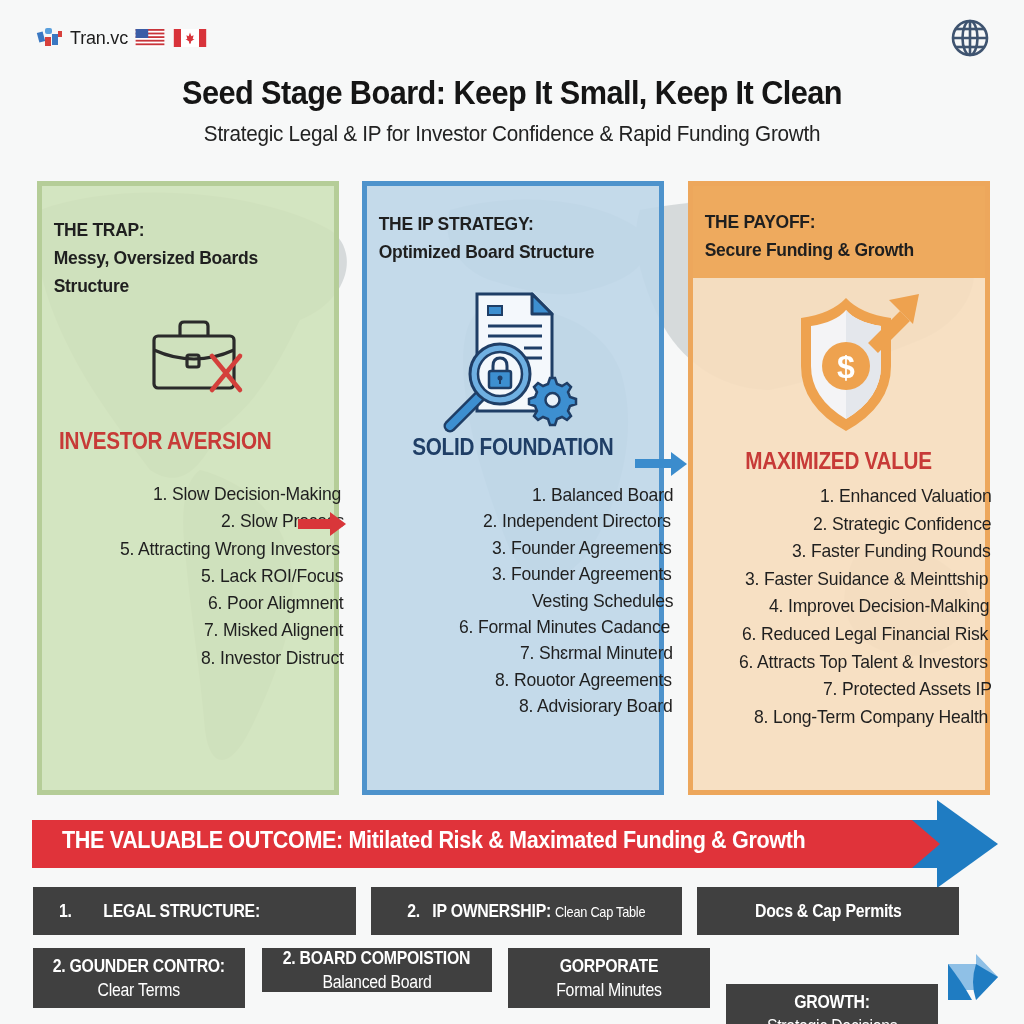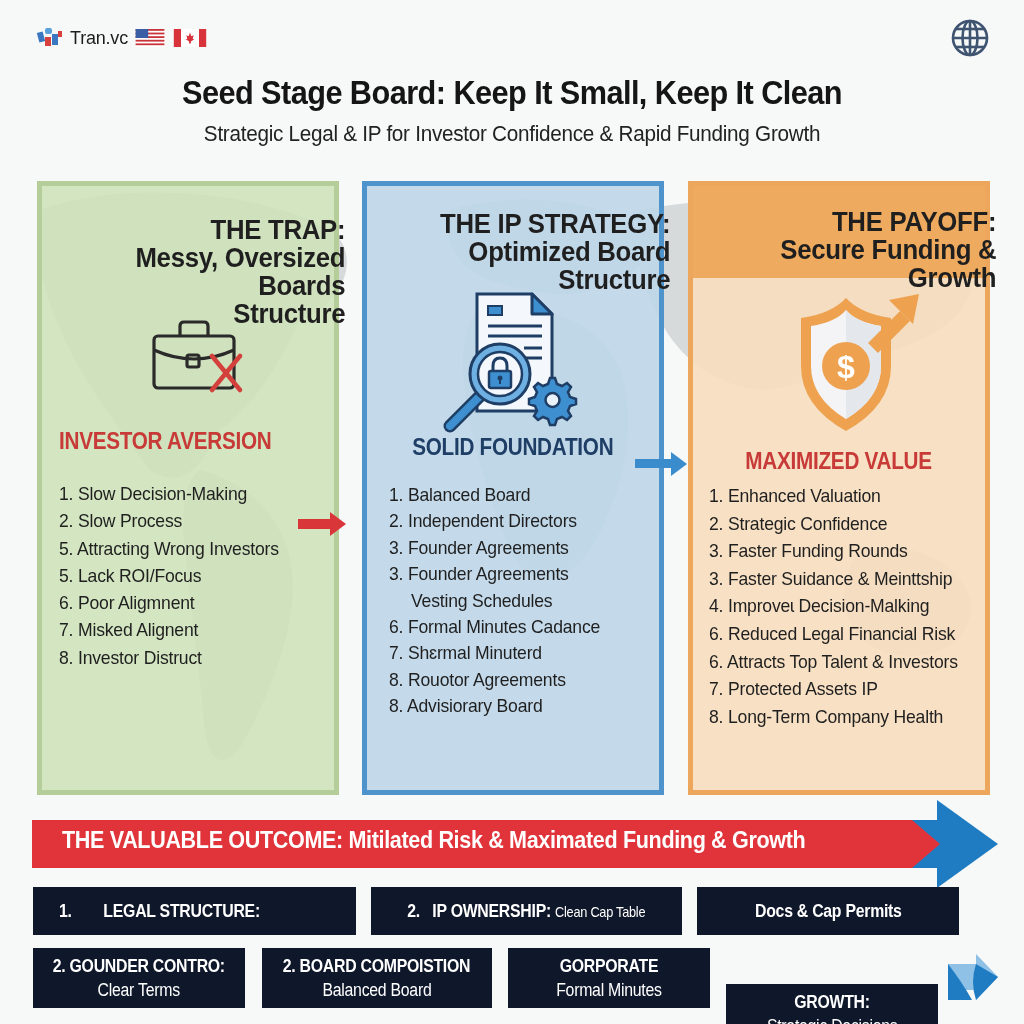--- a/index.html
+++ b/index.html
@@ -46,10 +46,9 @@
     background: #eeaa5e;
   }
   .card-heading {
-    position: absolute; left: 0; width: 100%; text-align: right;
-    font-weight: bold; color: #1f1f1f; font-size: 28px; line-height: 28px;
+    position: absolute; left: 0; width: 100%; text-align: left;
+    font-weight: bold; color: #1f1f1f; font-size: 19px; line-height: 28px;
     letter-spacing: -0.3px;
-    margin-left: 23px;
   }
   .card-heading .line { display: block; transform: scaleX(0.92); }
   .card-sub {

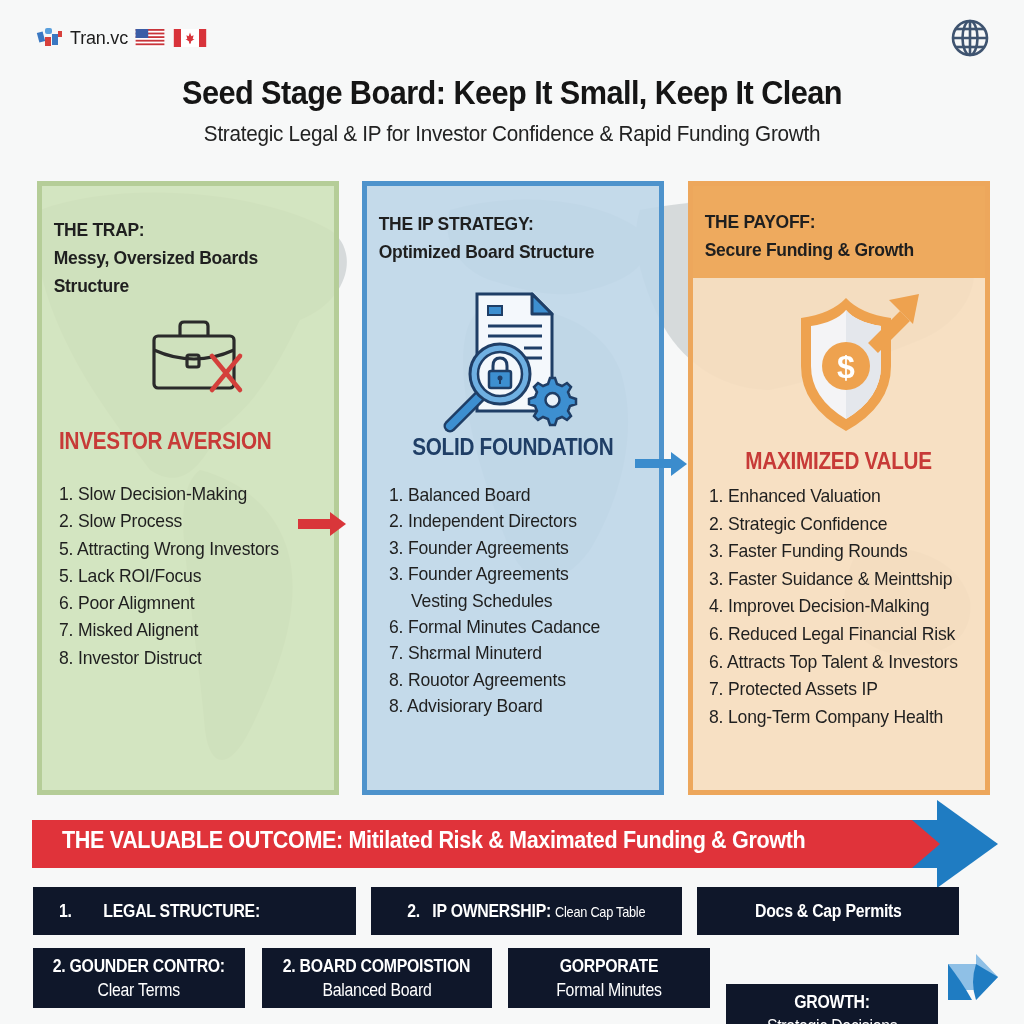--- a/index.html
+++ b/index.html
@@ -56,7 +56,7 @@
     font-size: 23px; letter-spacing: -0.3px;
   }
   .card-sub span { display: inline-block; transform: scaleX(0.9); transform-origin: left center; }
-  .card ol { list-style: none; position: absolute; left: 0; width: 100%; }
+  .card ol { list-style: none; position: absolute; left: 0; width: 100%; text-align: right; }
   .card li { font-size: 18.5px; color: #1f1f1f; letter-spacing: -0.2px; white-space: nowrap; }
   .card li span { display: inline-block; transform: scaleX(0.95); transform-origin: left center; }
 

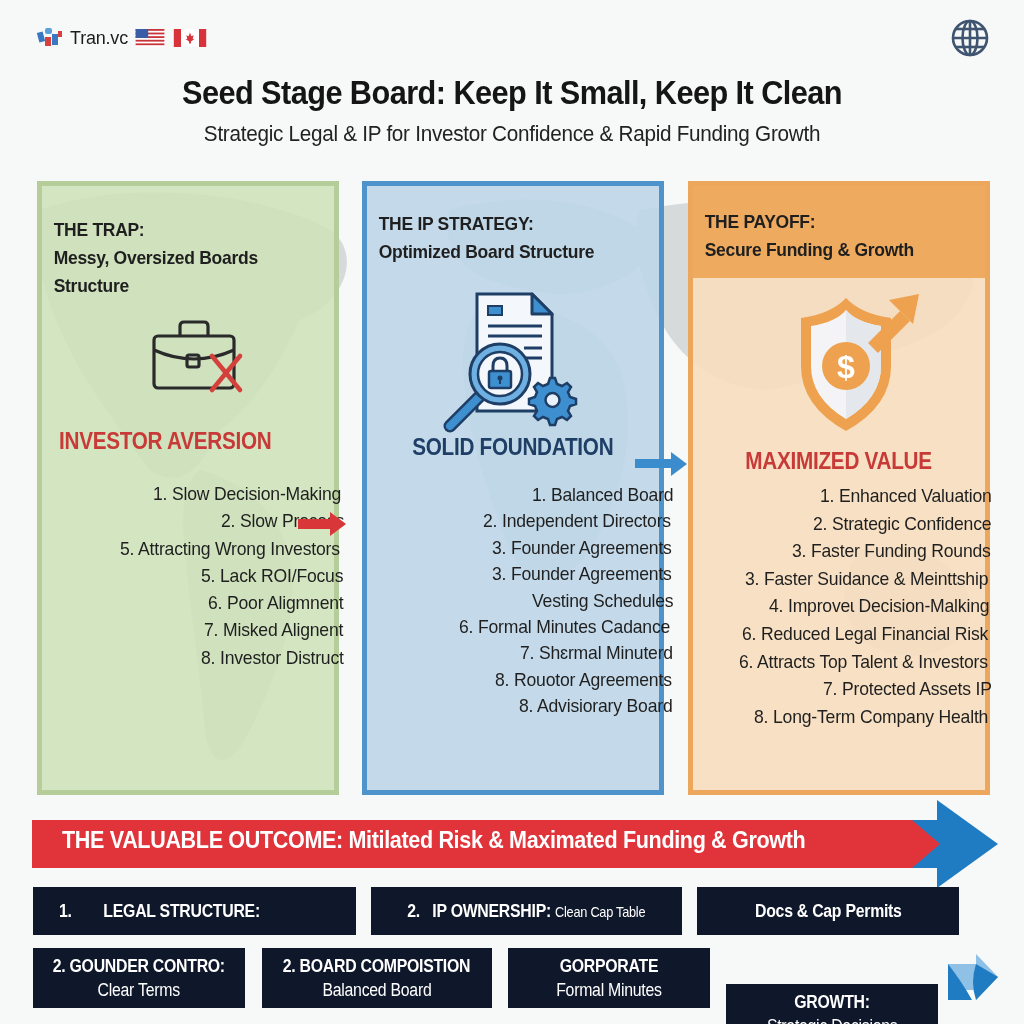--- a/index.html
+++ b/index.html
@@ -92,7 +92,7 @@
   }
 
   .tile {
-    position: absolute; background: #0f172a; color: #fff;
+    position: absolute; background: #404040; color: #fff;
     font-weight: bold; font-size: 18px; letter-spacing: -0.3px;
     display: flex; flex-direction: column; justify-content: center; align-items: center;
     text-align: center; line-height: 24px;

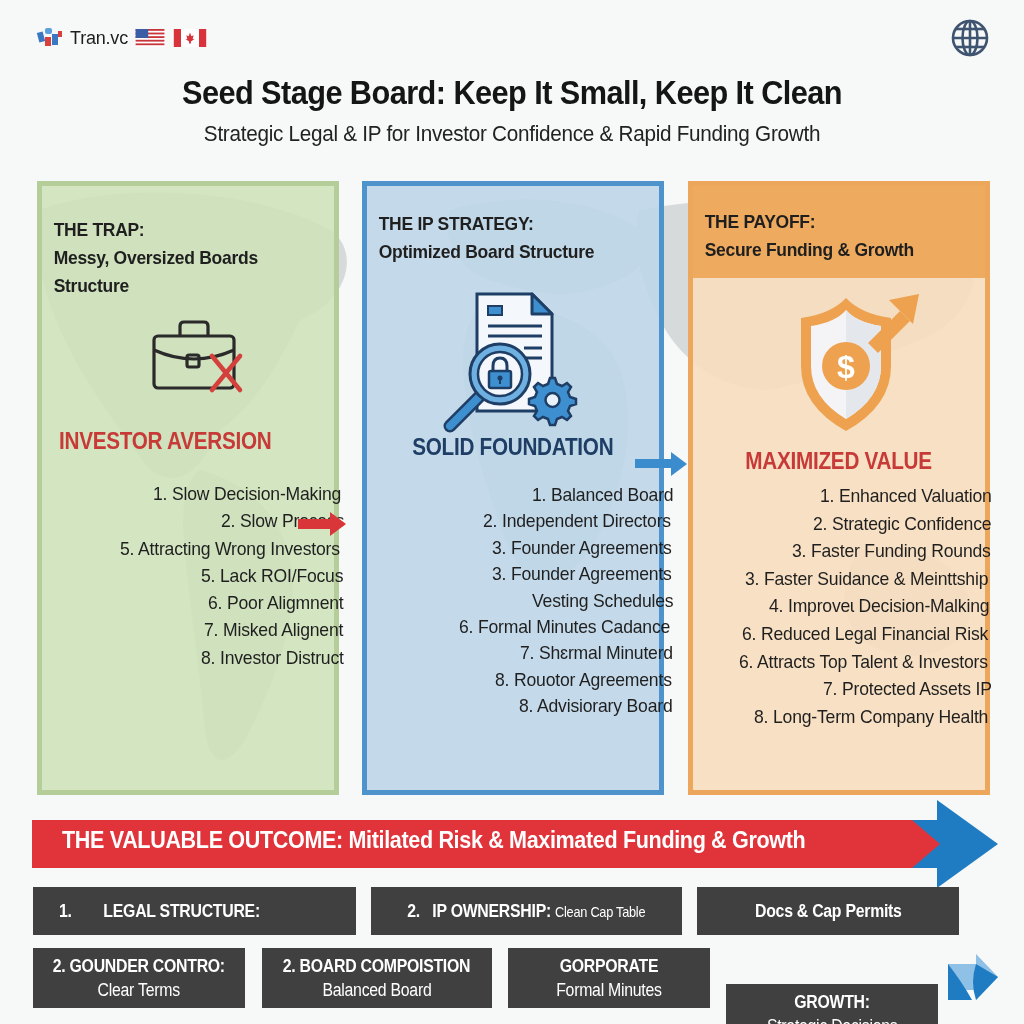--- a/index.html
+++ b/index.html
@@ -291,7 +291,7 @@
   <span class="t">2. GOUNDER CONTRO:</span>
   <span class="t norm">Clear Terms</span>
 </div>
-<div class="tile" style="left:262px;top:948px;width:230px;height:60px;">
+<div class="tile" style="left:262px;top:948px;width:230px;height:44px;">
   <span class="t">2. BOARD COMPOISTION</span>
   <span class="t norm">Balanced Board</span>
 </div>

